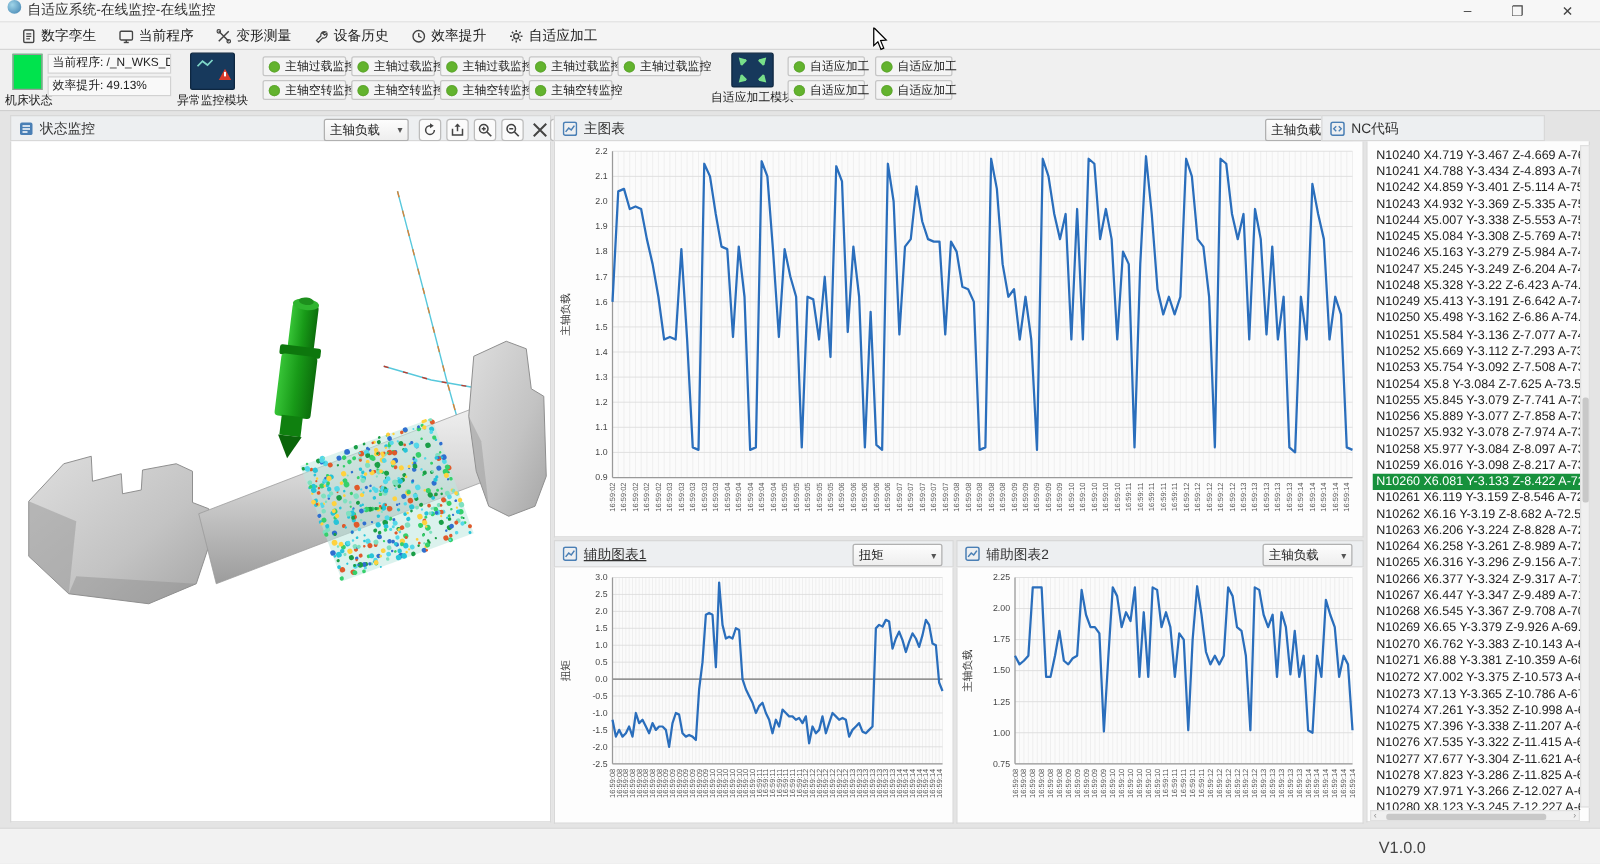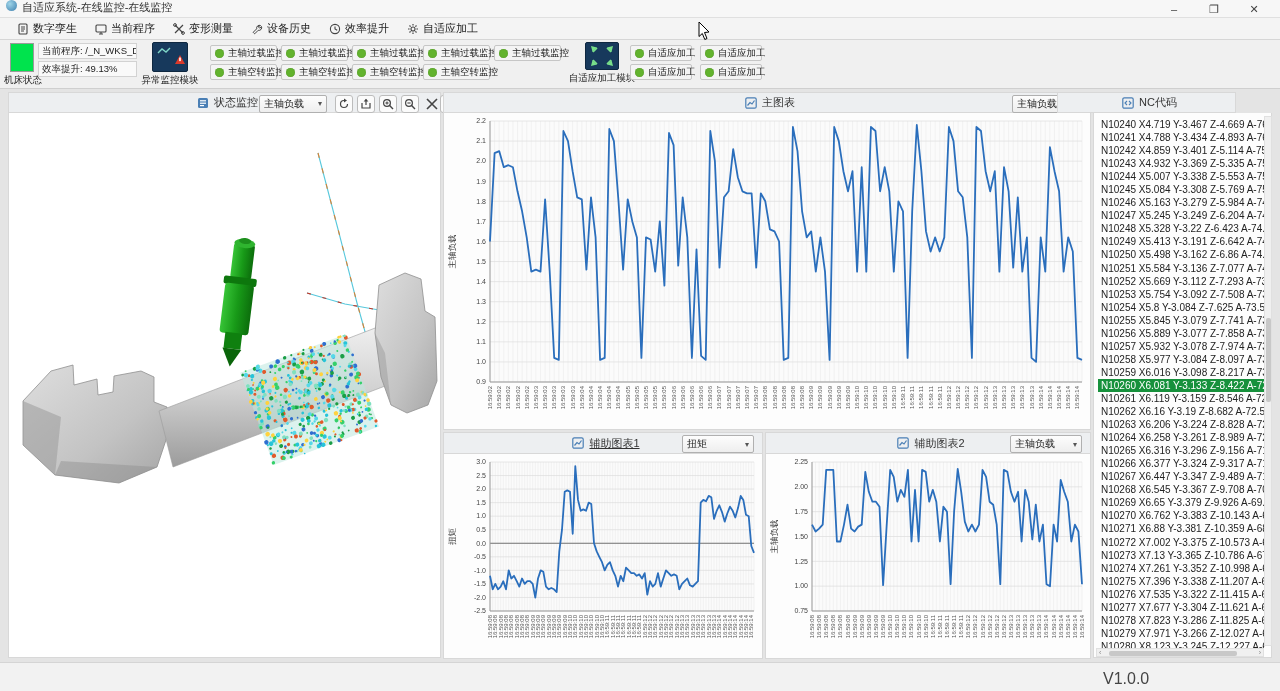--- a/index.html
+++ b/index.html
@@ -45,7 +45,7 @@
 
   
   .panel-header { position:absolute; height:21px; background:#edeff1; border:1px solid #d8d8d8;
-    display:flex; align-items:center; font-size:11px; color:#333; padding-left:6px; gap:5px;justify-content:center; }
+    display:flex; align-items:center; font-size:11px; color:#333; padding-left:6px; gap:5px; }
   .panel-body { position:absolute; background:#fdfdfd; border:1px solid #d8d8d8; border-top:none; }
   .dropdown { position:absolute; height:18px; background:linear-gradient(#fdfdfd,#eeeeee);
     border:1px solid #b0b0b0; border-radius:2px; font-size:10px; color:#222;

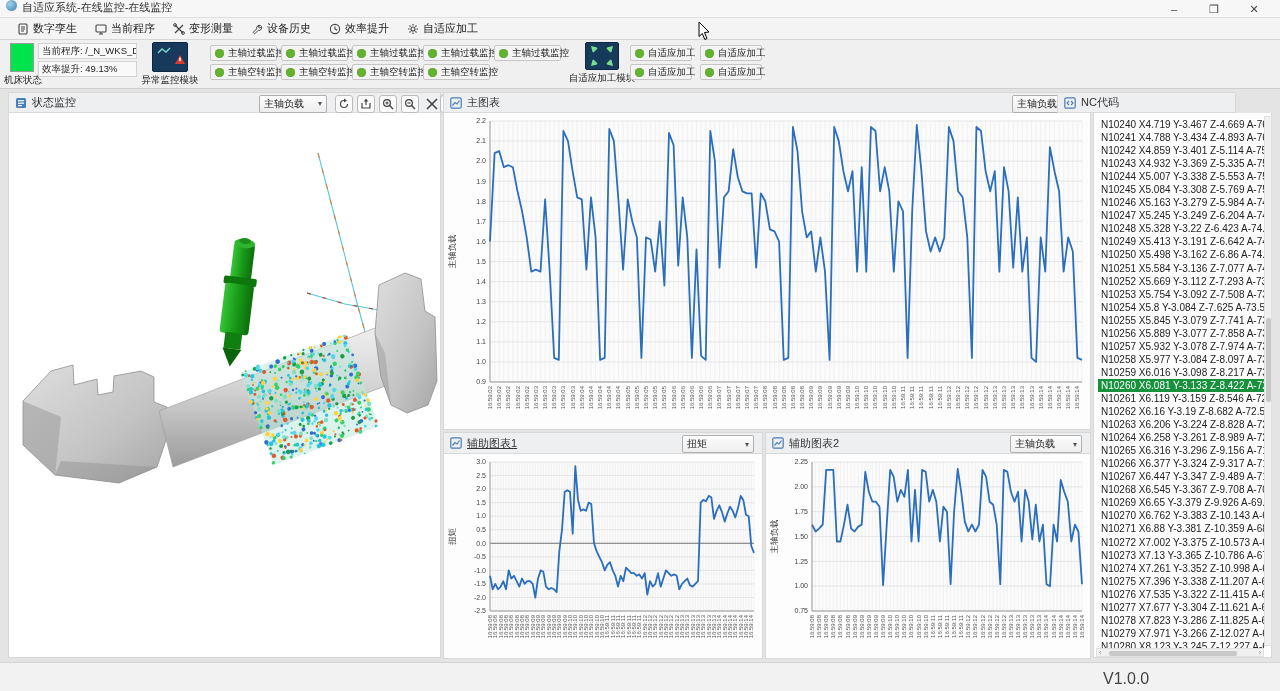--- a/index.html
+++ b/index.html
@@ -68,7 +68,7 @@
 
   #statusbar { left:0; top:662px; width:1280px; height:29px; background:#f2f2f2;
     border-top:1px solid #d5d5d5; }
-  #version { position:absolute; left:1103px; top:7px; font-size:16px; color:#444; }
+  #version { position:absolute; left:1103px; top:7px; font-size:13px; color:#444; }
 
   svg text { font-family:"Liberation Sans", sans-serif; }
 </style>

